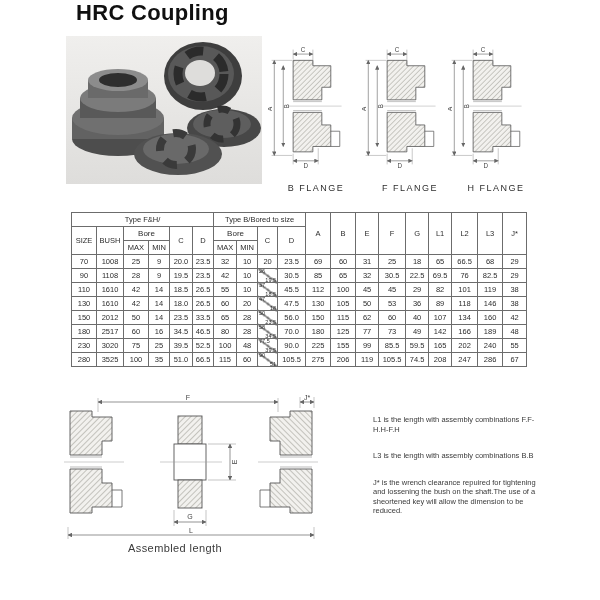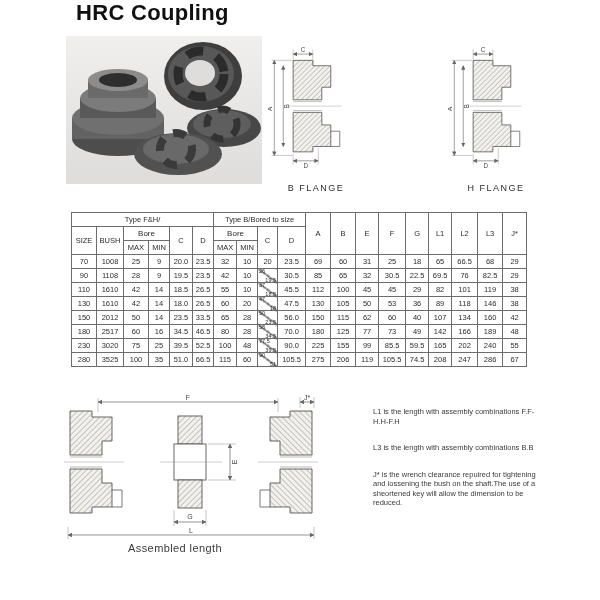--- a/index.html
+++ b/index.html
@@ -109,6 +109,26 @@
     <div class="flange-label">B FLANGE</div>
   </div>
 
+  <div class="flange flange-f">
+    <svg viewBox="0 0 107 136" width="96" height="122" preserveAspectRatio="xMidYMin meet">
+      <use href="#fshape"></use>
+      <line x1="28" y1="9" x2="50" y2="9" stroke="#666" stroke-width="0.7" marker-start="url(#ar)" marker-end="url(#ar)"></line>
+      <line x1="28" y1="4" x2="28" y2="15" stroke="#888" stroke-width="0.5"></line>
+      <line x1="50" y1="4" x2="50" y2="21" stroke="#888" stroke-width="0.5"></line>
+      <text x="39" y="6.5" text-anchor="middle">C</text>
+      <line x1="7" y1="16" x2="7" y2="122" stroke="#666" stroke-width="0.7" marker-start="url(#ar)" marker-end="url(#ar)"></line>
+      <line x1="4" y1="16" x2="27" y2="16" stroke="#888" stroke-width="0.5"></line>
+      <line x1="4" y1="122" x2="27" y2="122" stroke="#888" stroke-width="0.5"></line>
+      <text transform="translate(5,70) rotate(-90)" text-anchor="middle">A</text>
+      <line x1="17" y1="22" x2="17" y2="112" stroke="#666" stroke-width="0.7" marker-start="url(#ar)" marker-end="url(#ar)"></line>
+      <text transform="translate(23,67) rotate(-90)" text-anchor="middle">B</text>
+      <line x1="28" y1="128" x2="56" y2="128" stroke="#666" stroke-width="0.7" marker-start="url(#ar)" marker-end="url(#ar)"></line>
+      <line x1="28" y1="120" x2="28" y2="132" stroke="#888" stroke-width="0.5"></line>
+      <line x1="56" y1="114" x2="56" y2="132" stroke="#888" stroke-width="0.5"></line>
+      <text x="42" y="135.5" text-anchor="middle">D</text>
+    </svg>
+    <div class="flange-label">F FLANGE</div>
+  </div>
 
   <div class="flange flange-h">
     <svg viewBox="0 0 107 136" width="96" height="122" preserveAspectRatio="xMidYMin meet">

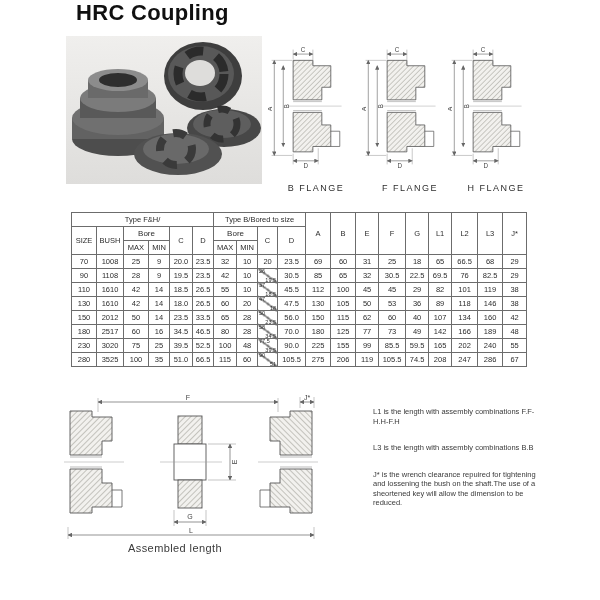--- a/index.html
+++ b/index.html
@@ -25,7 +25,7 @@
   .caption{position:absolute;left:46px;top:542px;width:258px;text-align:center;
            font-size:11px;font-weight:normal;color:#3a3a3a;letter-spacing:.4px;}
   .notes{position:absolute;left:327px;top:407px;width:218px;font-size:7.5px;line-height:9.5px;color:#3a3a3a;}
-  .notes p{margin:0 0 17px 0;padding-left:46px;}
+  .notes p{margin:8px 0 17px 0;padding-left:46px;}
   .notes p:last-child{margin-bottom:0;}
 </style>
 </head>

